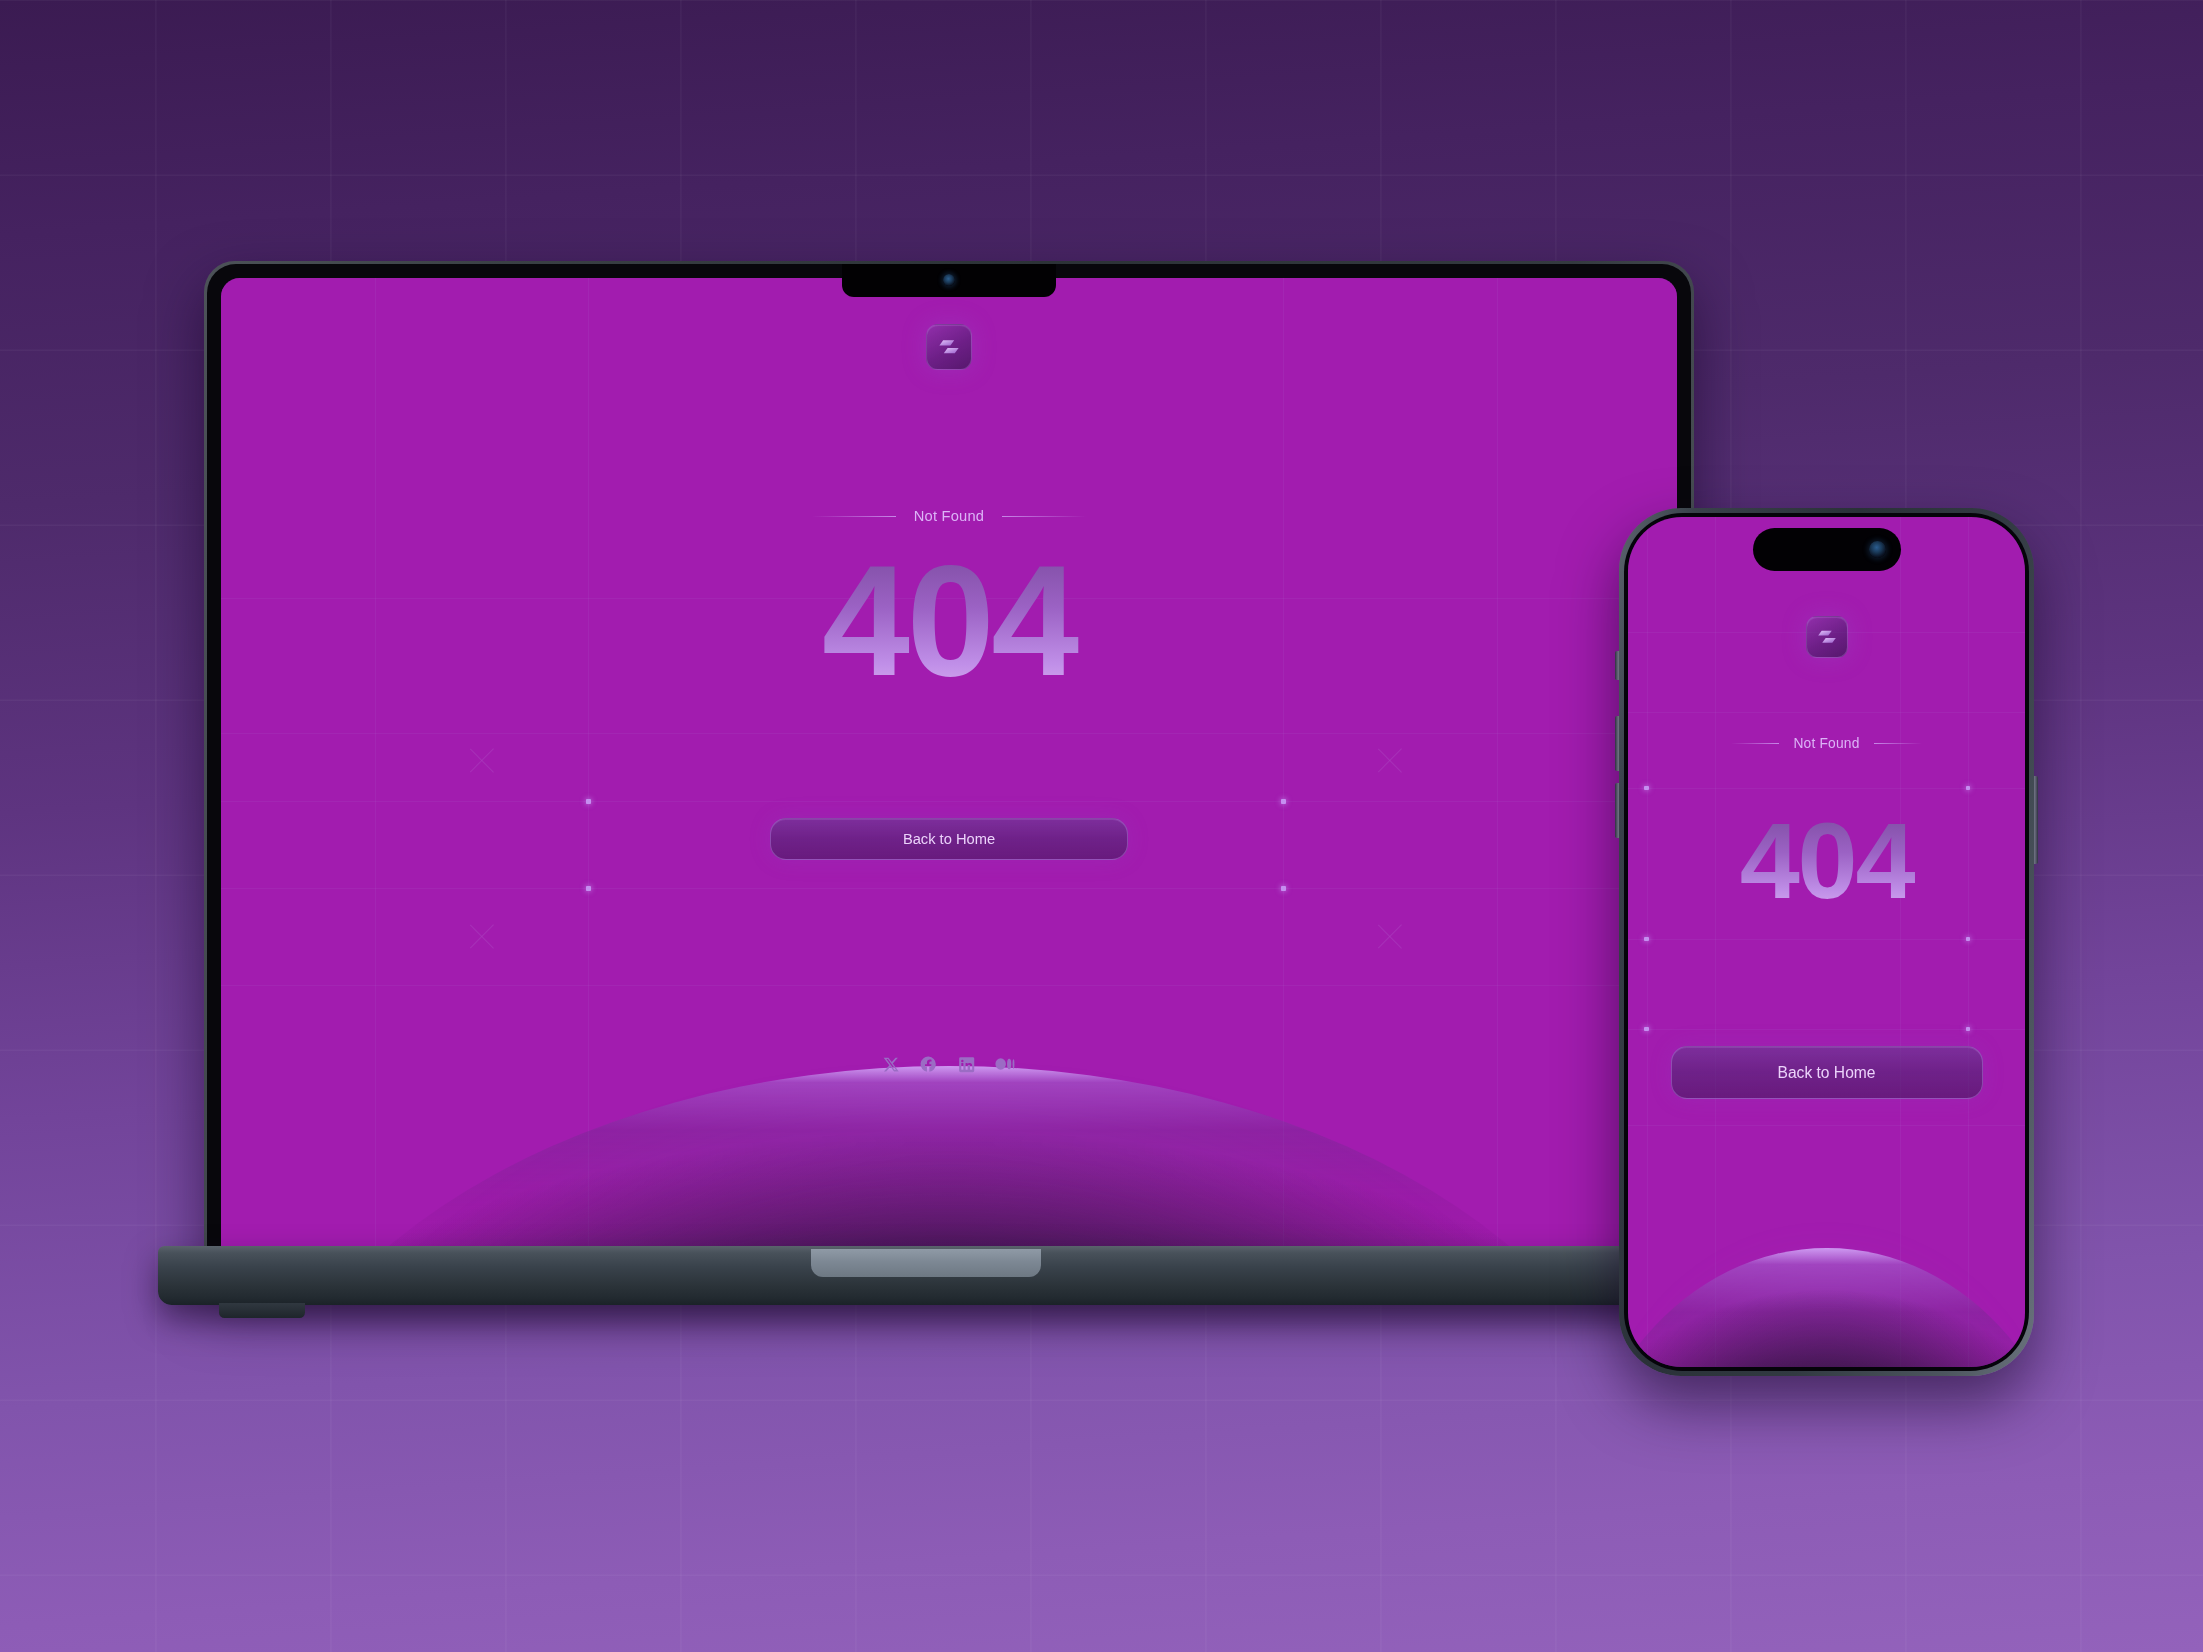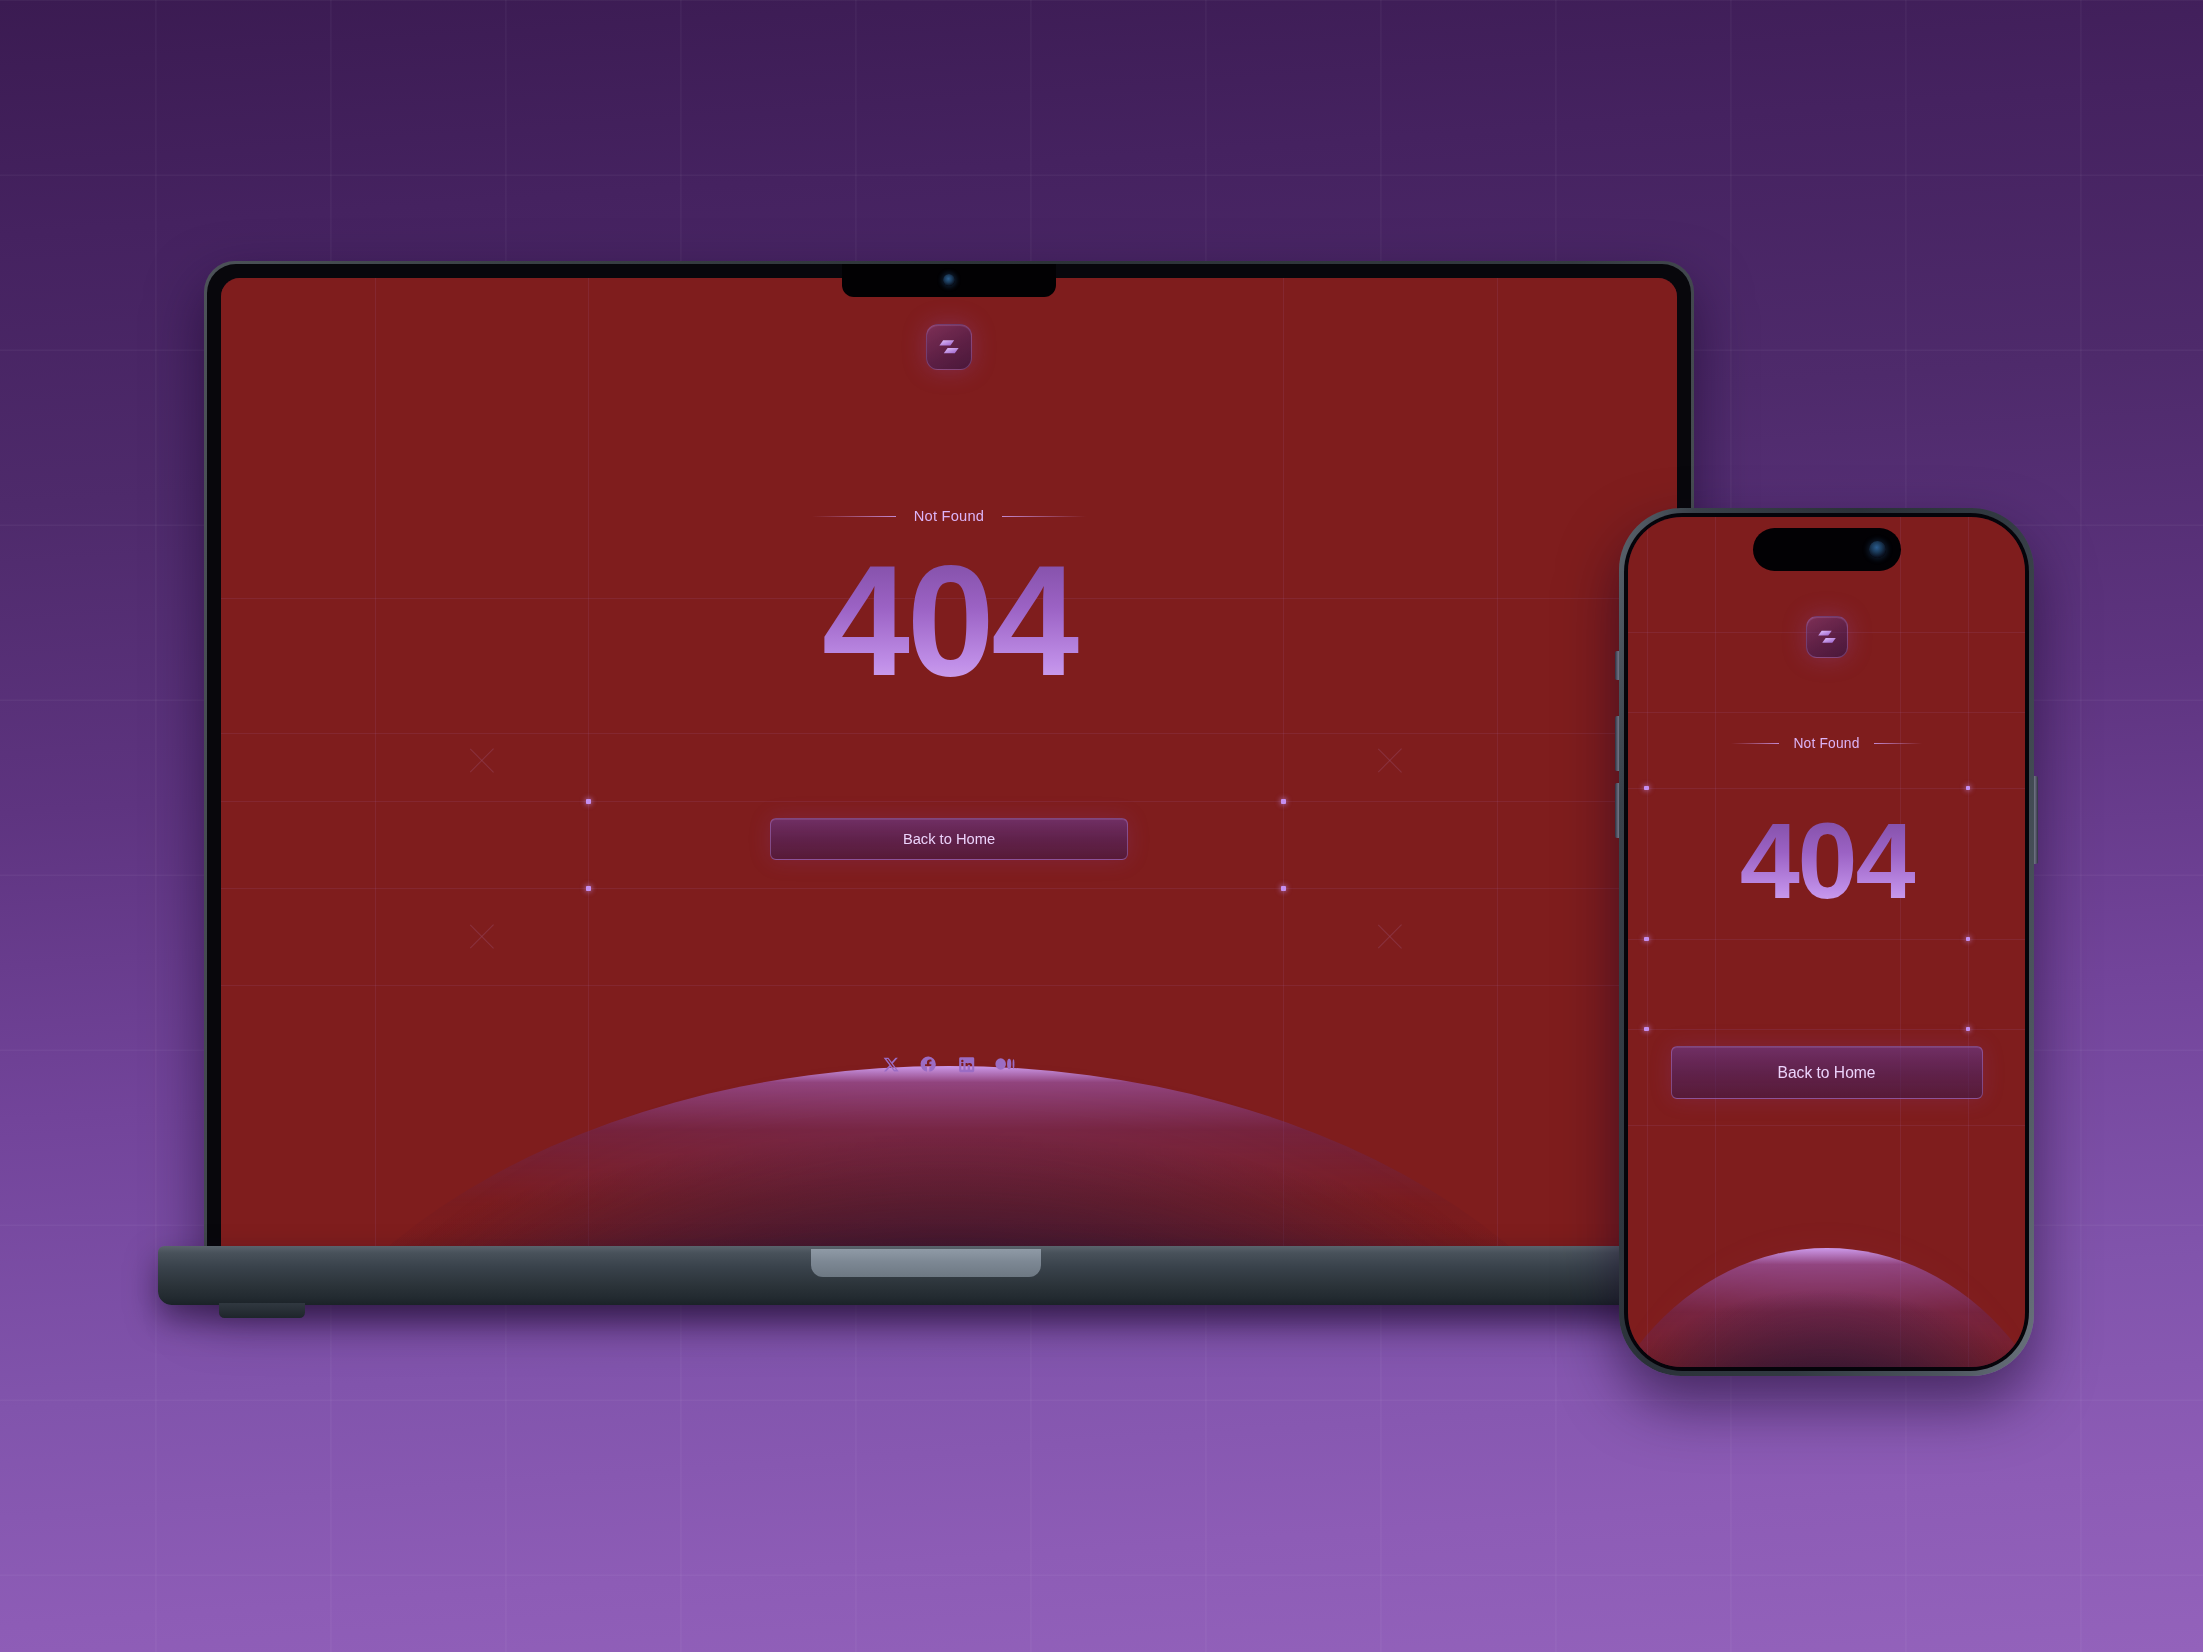--- a/index.html
+++ b/index.html
@@ -84,7 +84,7 @@
   }
 
   
-  .page{ position:absolute; inset:0; background:#7f1d1d; overflow:hidden; }
+  .page{ position:absolute; inset:0; background:#a21caf; overflow:hidden; }
   .page-grid-v{ position:absolute; inset:0; pointer-events:none; }
   .gl{ position:absolute; background:rgba(176,130,214,.10); }
   .glv{ top:0; bottom:0; width:0.9px; }

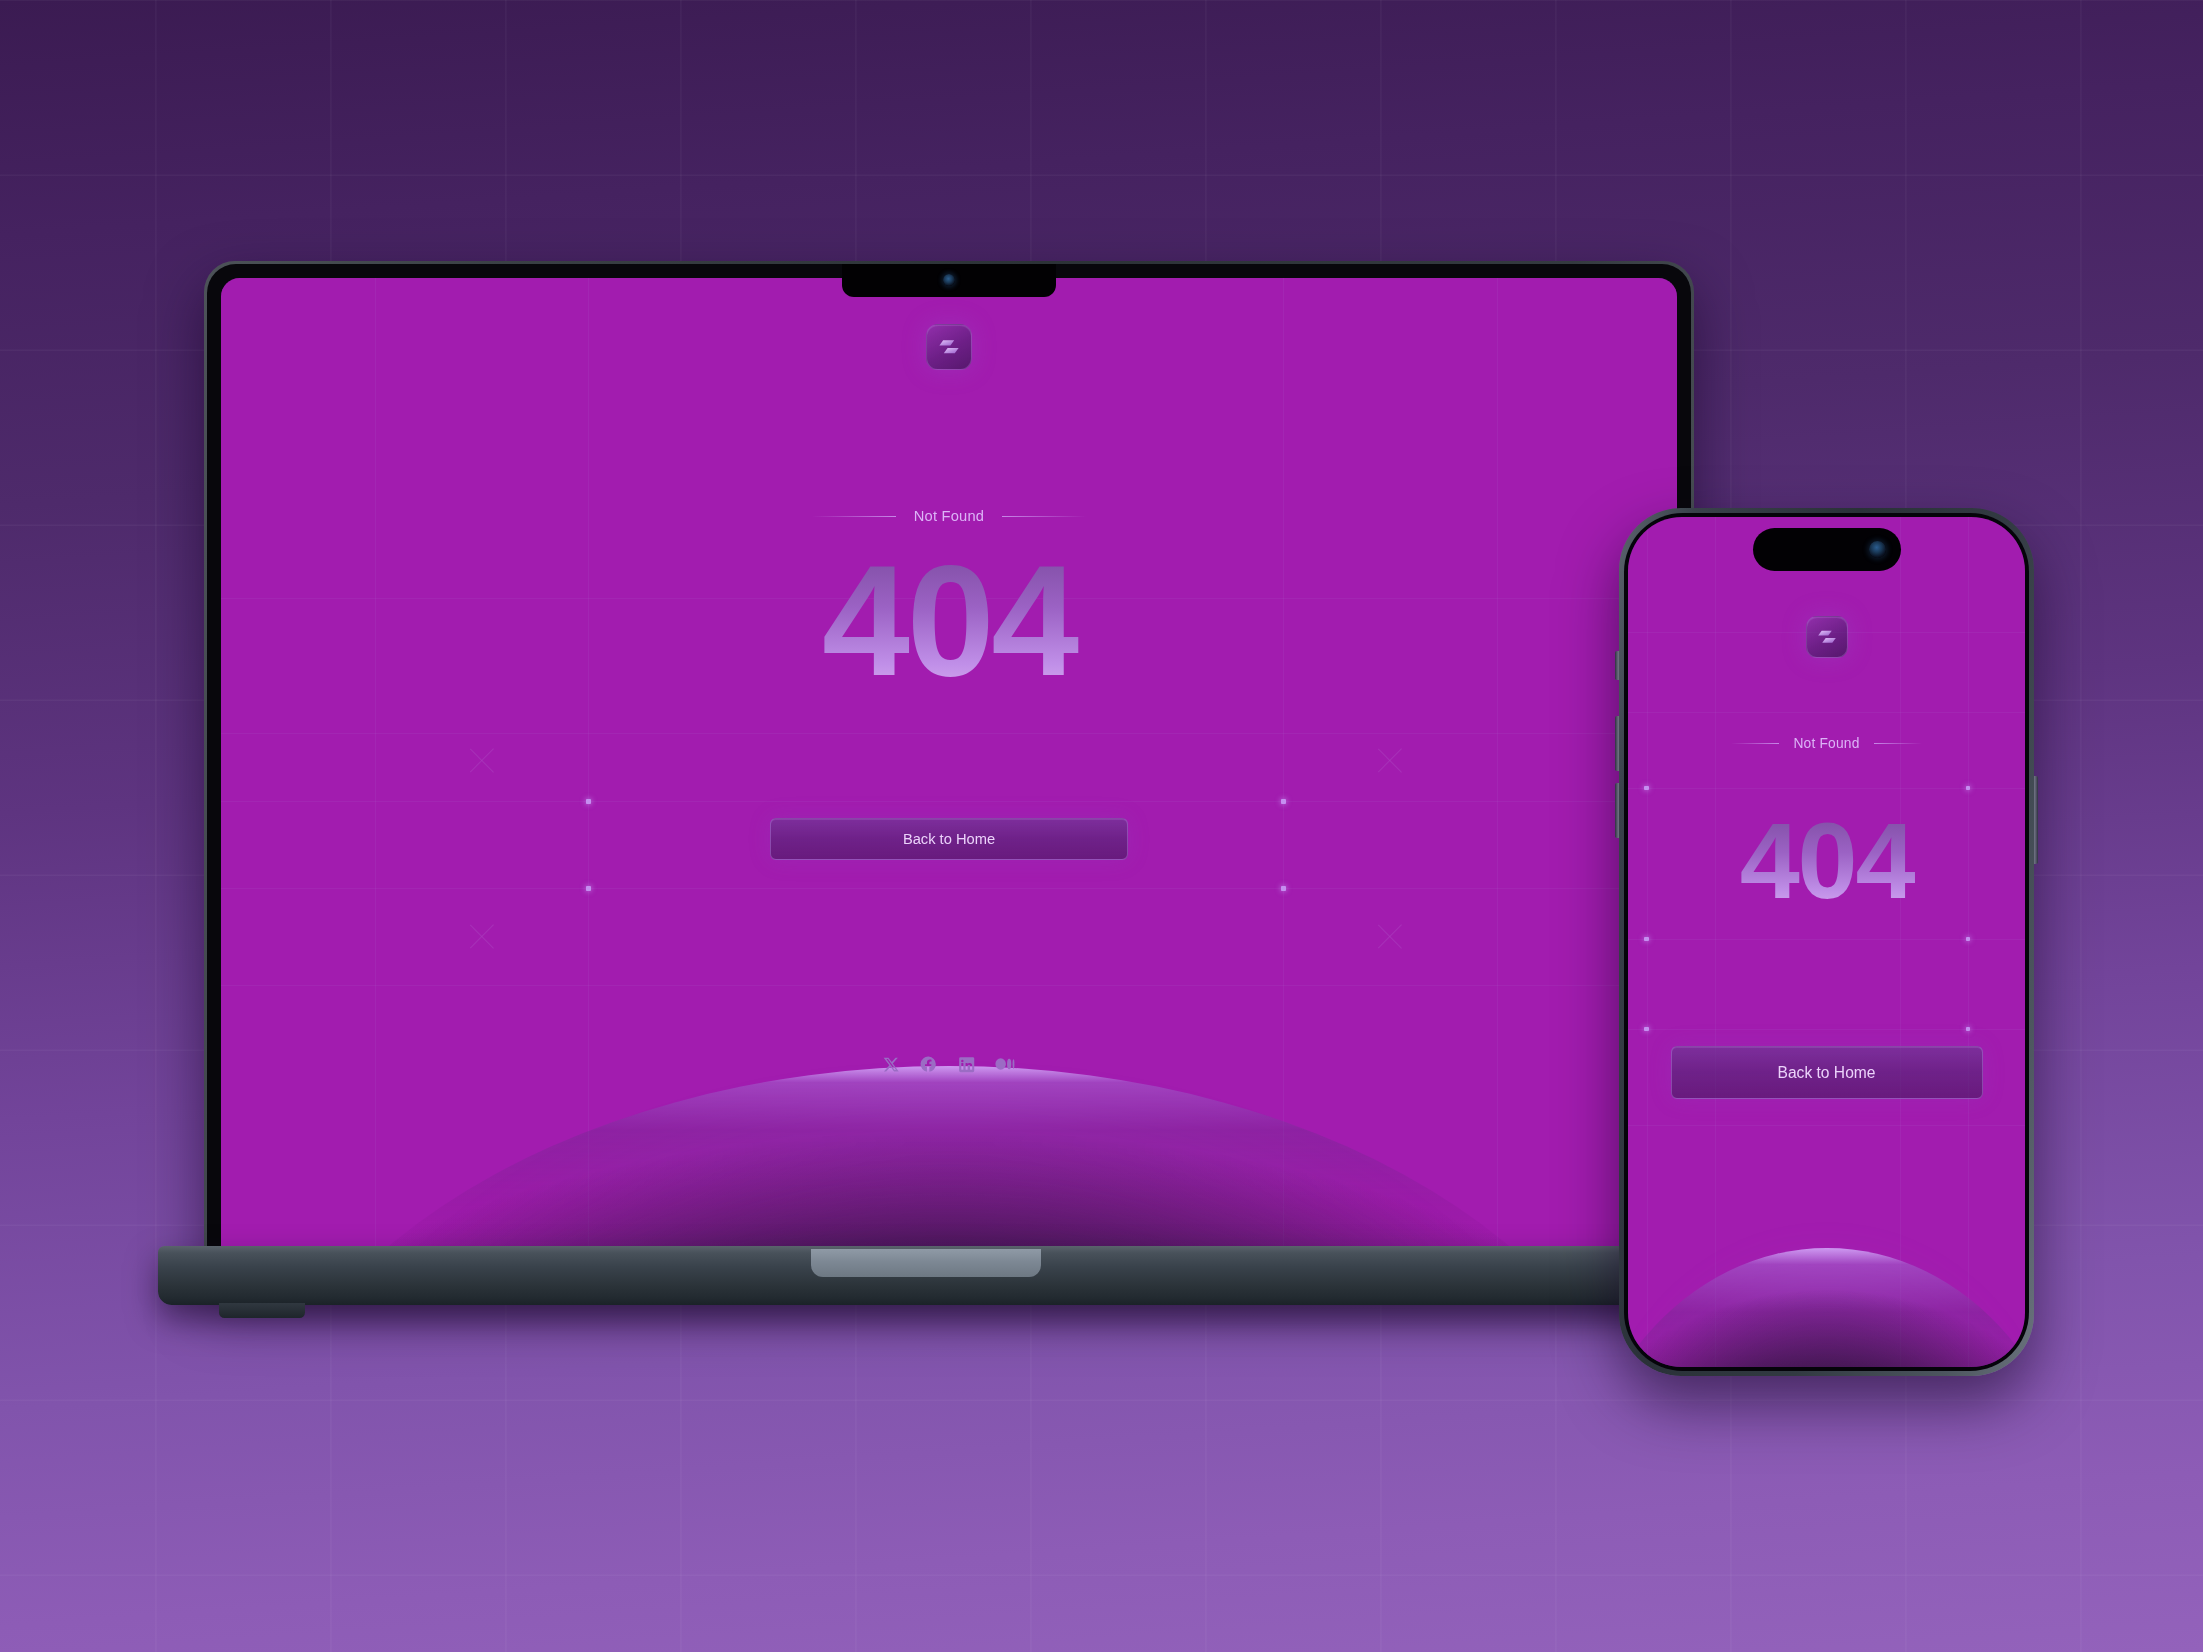--- a/index.html
+++ b/index.html
@@ -158,7 +158,7 @@
   
   .cta{
     position:absolute; left:50%; transform:translateX(-50%);
-    border-radius:6px;
+    border-radius:16px;
     background:linear-gradient(180deg, rgba(103,58,144,.62) 0%, rgba(74,38,110,.58) 48%, rgba(52,25,80,.52) 100%);
     border:0.9px solid rgba(182,134,226,.42);
     box-shadow:0 0 22px rgba(140,80,200,.18), inset 0 0.9px 0 rgba(220,180,250,.14);

